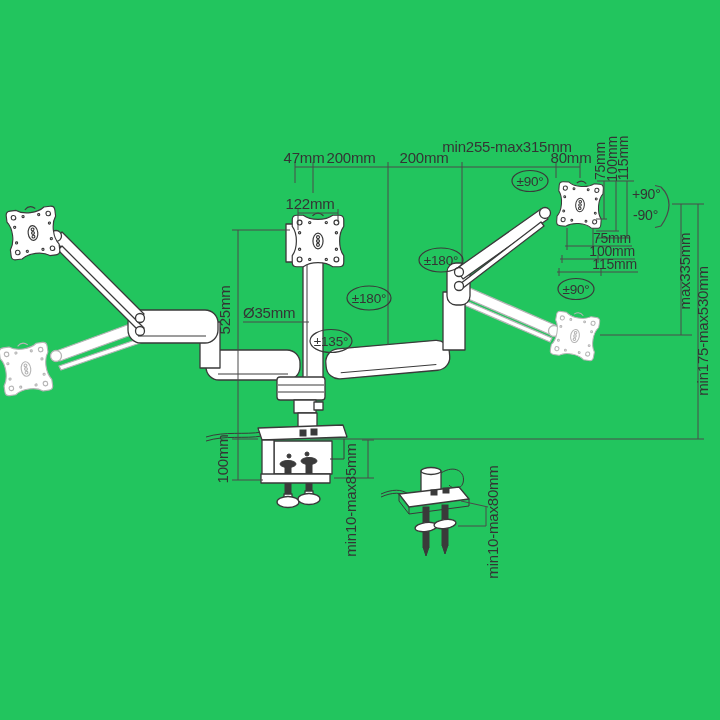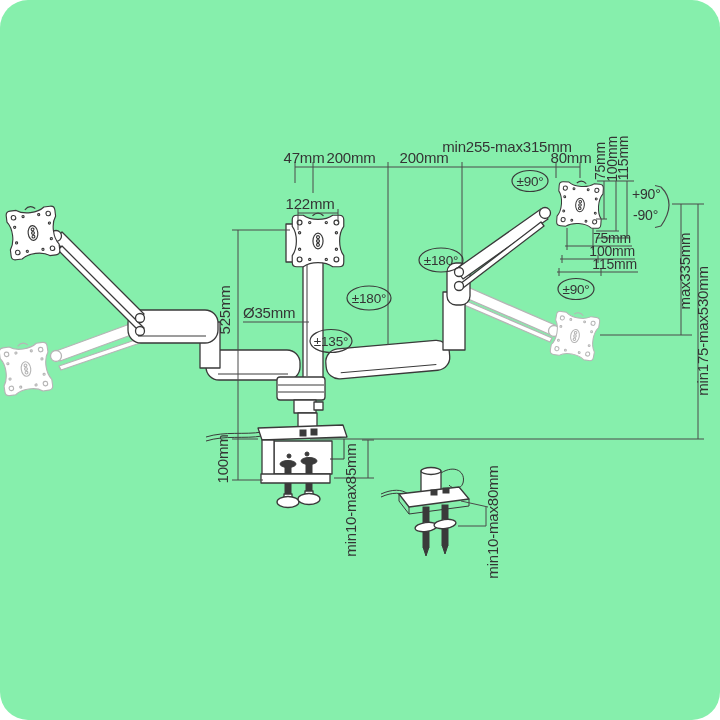--- a/index.html
+++ b/index.html
@@ -3,8 +3,8 @@
 <meta charset="utf-8">
 <style>
   html,body{margin:0;padding:0;background:#ffffff;}
-  .stage{width:720px;height:720px;background:#86efac;position:relative;overflow:hidden;
-         font-family:"Liberation Sans", sans-serif;border-radius:28px;}
+  .stage{width:720px;height:720px;background:#22c55e;position:relative;overflow:hidden;
+         font-family:"Liberation Sans", sans-serif;}
   svg{display:block;}
   svg text{font-family:"Liberation Sans", sans-serif;fill:#343434;letter-spacing:-0.2px;}
   .dim-line{stroke:#4a4a4a;stroke-width:1;fill:none;}

